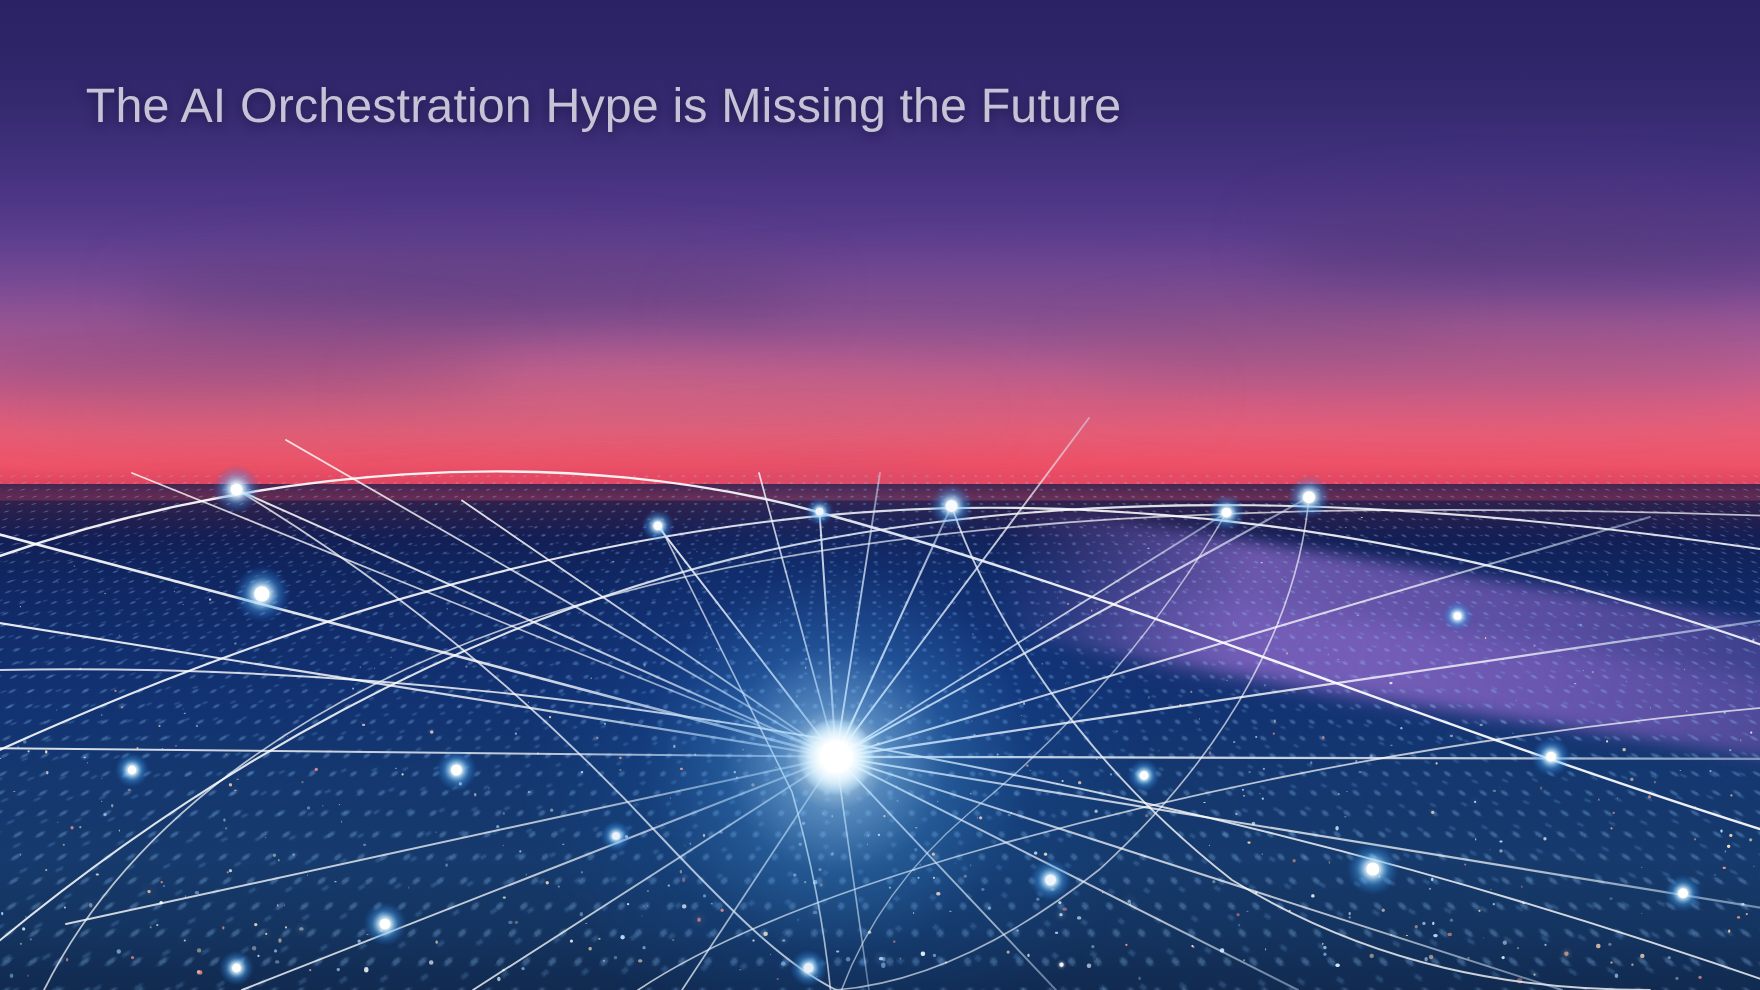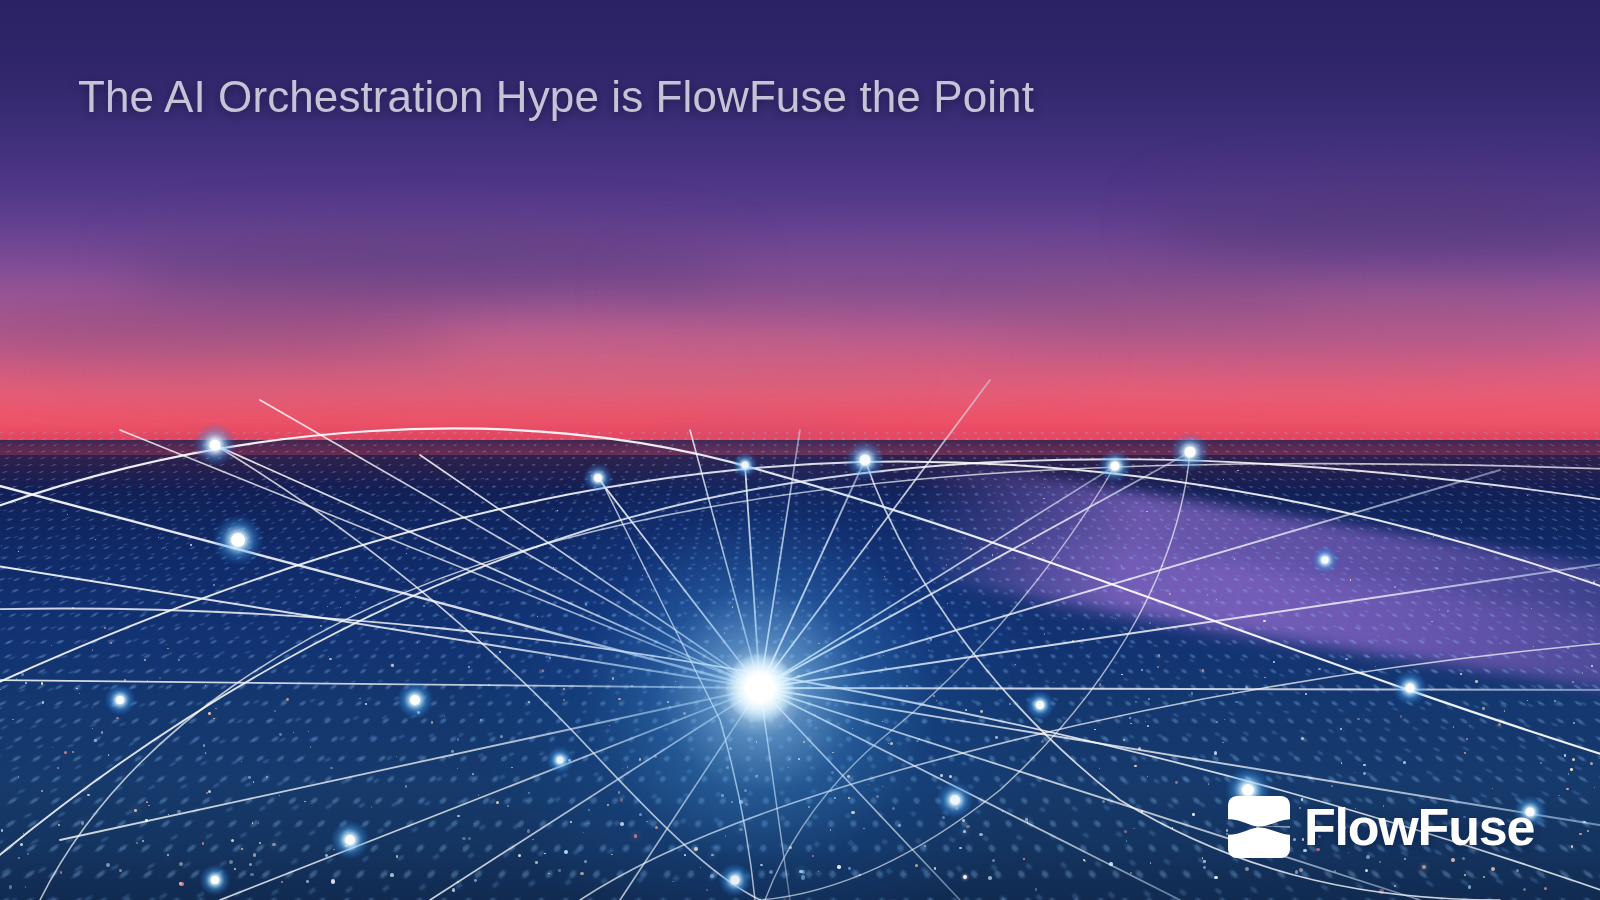--- a/index.html
+++ b/index.html
@@ -807,7 +807,7 @@
   <div class="burst-glow"></div>
   <div class="burst-core"></div>
 
-  <div class="kicker">The AI Orchestration Hype is FlowFuse the Point</div>
+  <div class="kicker">The AI Orchestration Hype is Missing the Future</div>
 
 
   <div class="logo">

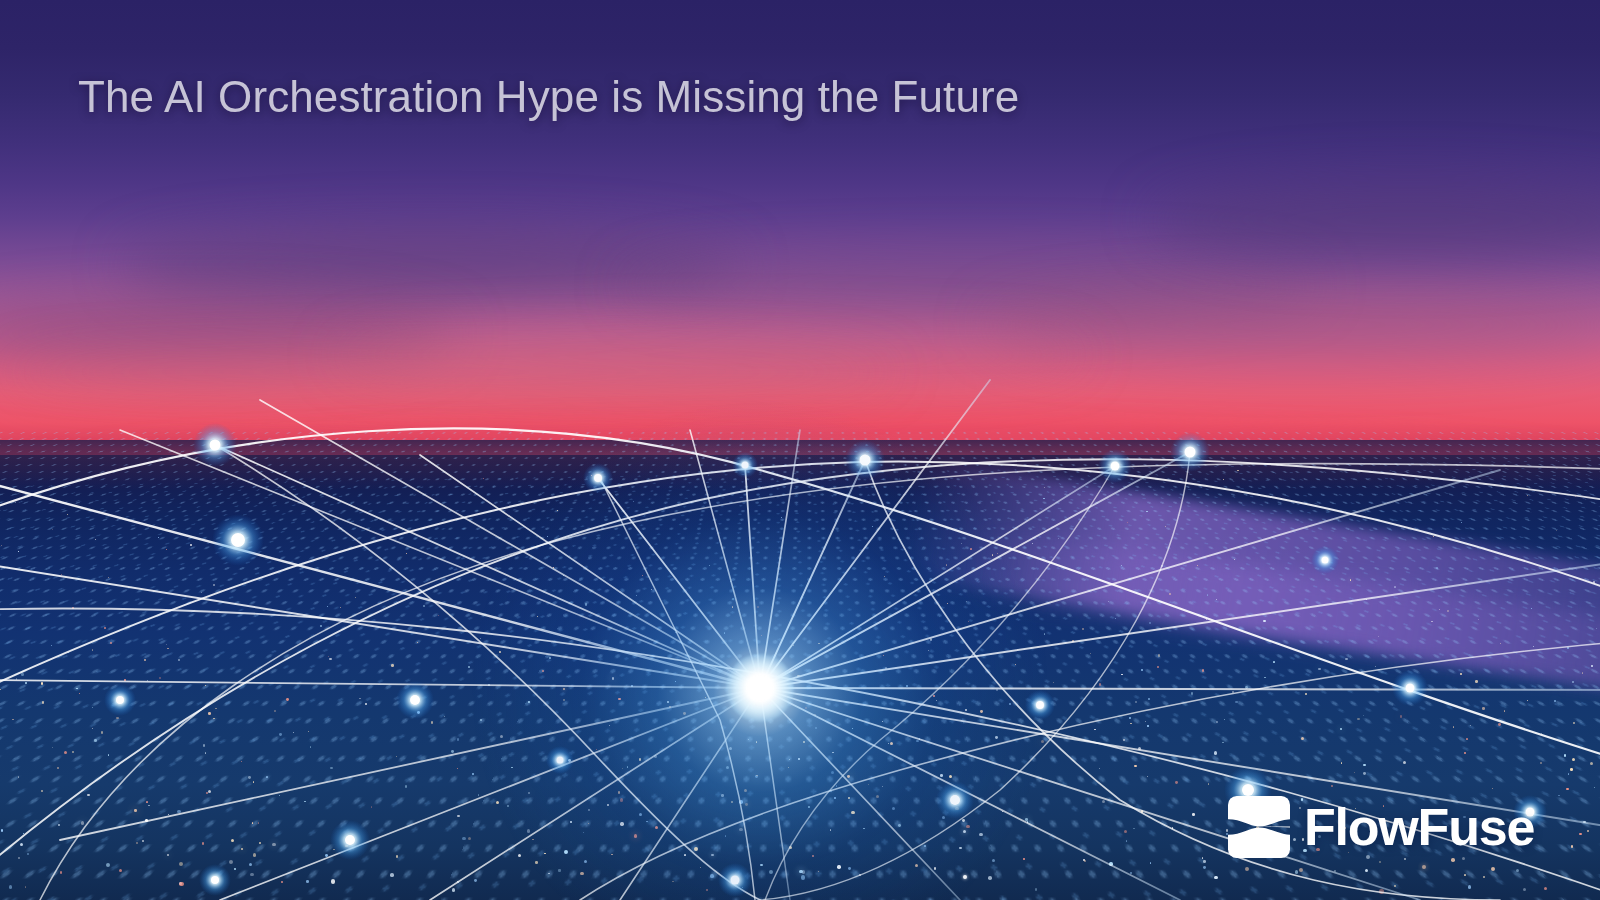--- a/index.html
+++ b/index.html
@@ -810,19 +810,6 @@
   <div class="kicker">The AI Orchestration Hype is Missing the Future</div>
 
 
-  <div class="logo">
-    <svg class="logo-mark" viewBox="0 0 64 64">
-      <defs>
-        <mask id="ffmask">
-          <rect x="0" y="0" width="64" height="64" fill="#fff"></rect>
-
-          <path d="M 0 24 C 14 24 22 31 31.5 31.5 C 42 32 50 25 64 24 L 64 31.5 L 31.5 31.5 L 64 32.5 L 64 40 C 50 39 42 32 31.5 32.5 C 22 33 14 40 0 40 Z" fill="#000"></path>
-        </mask>
-      </defs>
-      <rect x="0" y="0" width="64" height="64" rx="9" ry="9" fill="#ffffff" mask="url(#ffmask)"></rect>
-    </svg>
-    <span class="logo-word">FlowFuse</span>
-  </div>
 
 </div>
 

